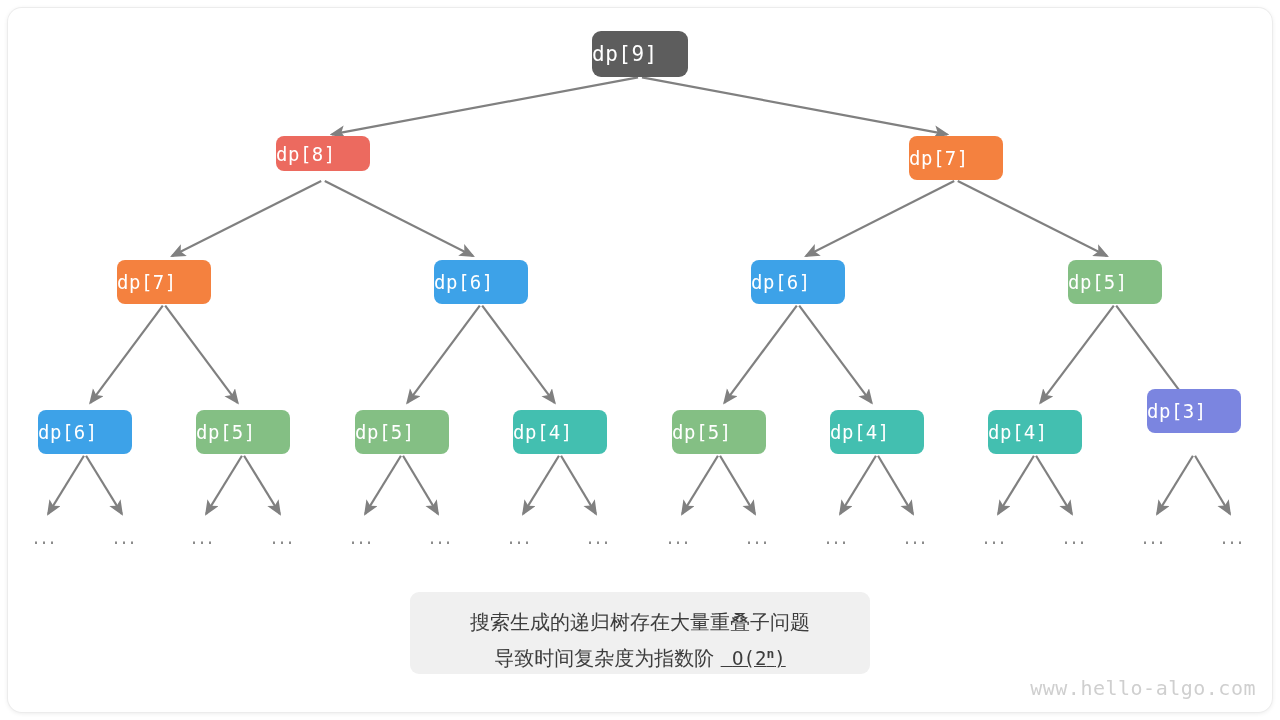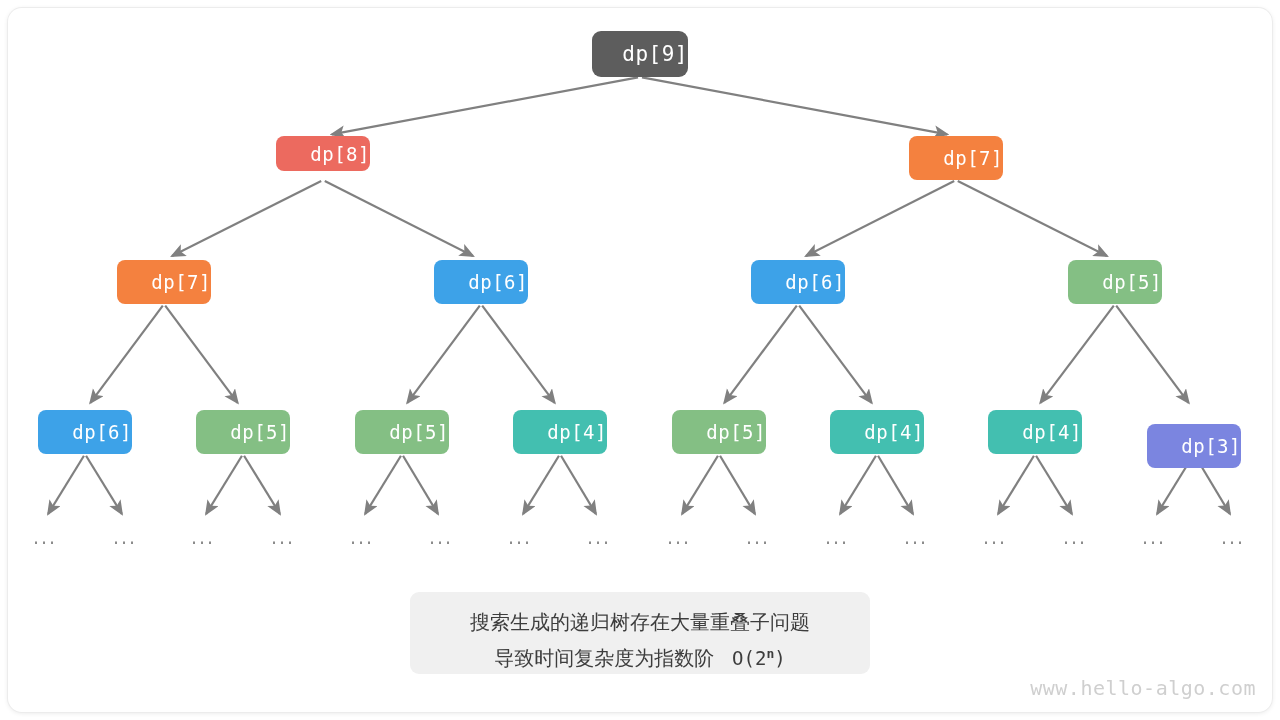--- a/index.html
+++ b/index.html
@@ -38,7 +38,7 @@
     position: absolute;
     display: flex;
     align-items: center;
-    justify-content: flex-end;
+    justify-content: flex-start;
     border-radius: 8px;
     color: #ffffff;
     font-family: "DejaVu Sans Mono", "Liberation Mono", monospace;

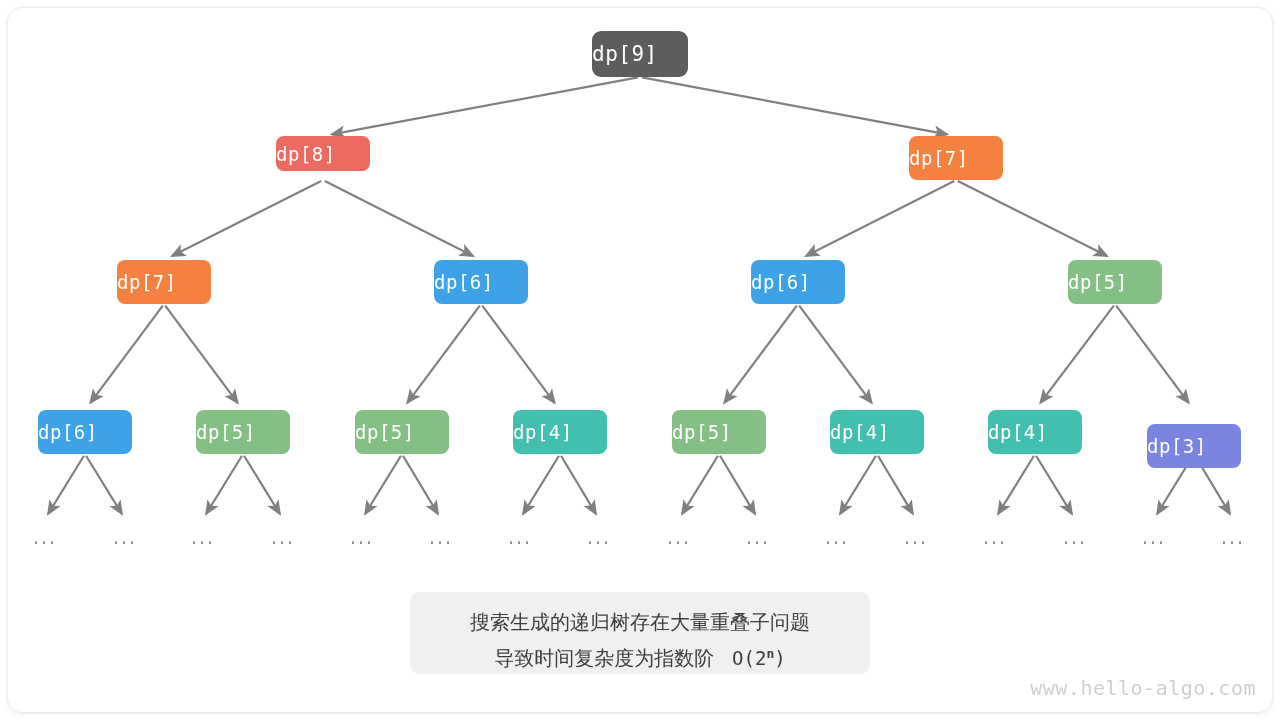--- a/index.html
+++ b/index.html
@@ -191,7 +191,7 @@
       <div class="node" style="width: 94px; height: 44px; left: 988px; top: 410px; background: rgb(67, 191, 176);">
         <span class="lbl">dp[4]</span>
       </div>
-      <div class="node" style="width: 94px; height: 44px; left: 1147px; top: 424px; background: rgb(123, 133, 224);">
+      <div class="node" style="width: 94px; height: 44px; left: 1147px; top: 389px; background: rgb(123, 133, 224);">
         <span class="lbl">dp[3]</span>
       </div>
     </div>

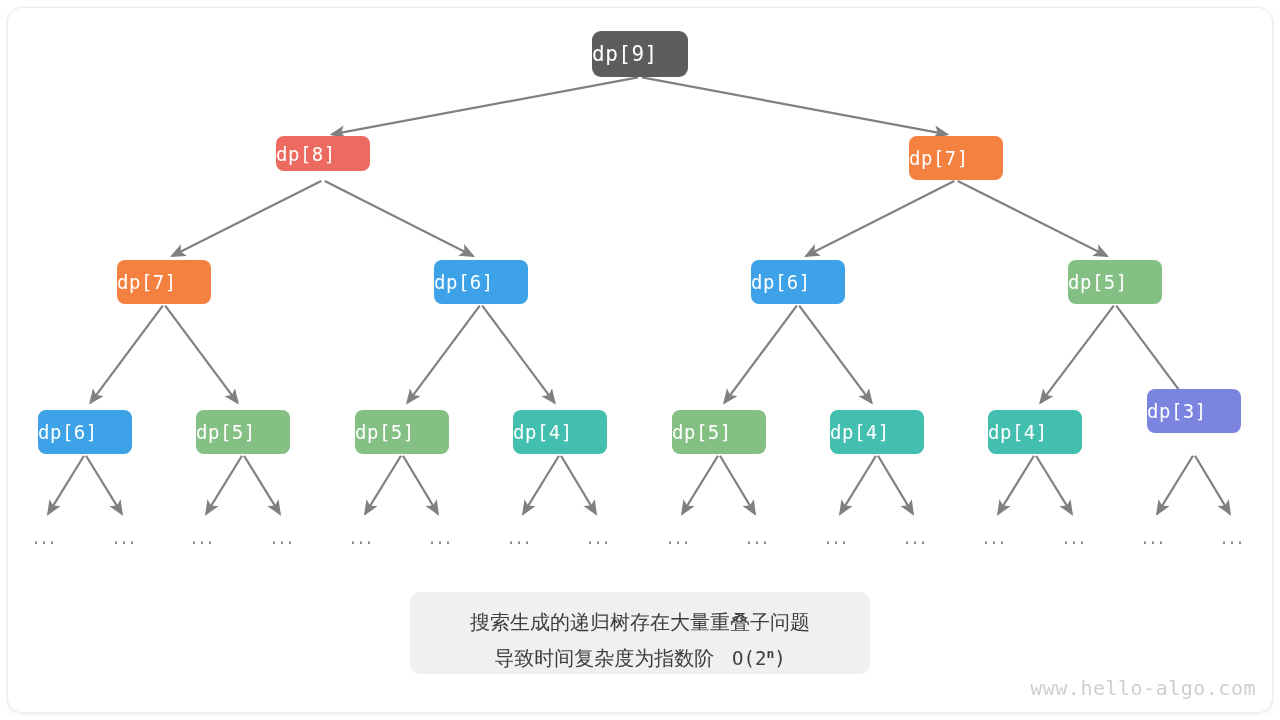--- a/index.html
+++ b/index.html
@@ -87,6 +87,7 @@
   .mono-o {
     font-family: "DejaVu Sans Mono", "Liberation Mono", monospace;
     font-size: 19px;
+    text-decoration: underline;
   }
   .mono-o sup {
     font-size: 13px;

